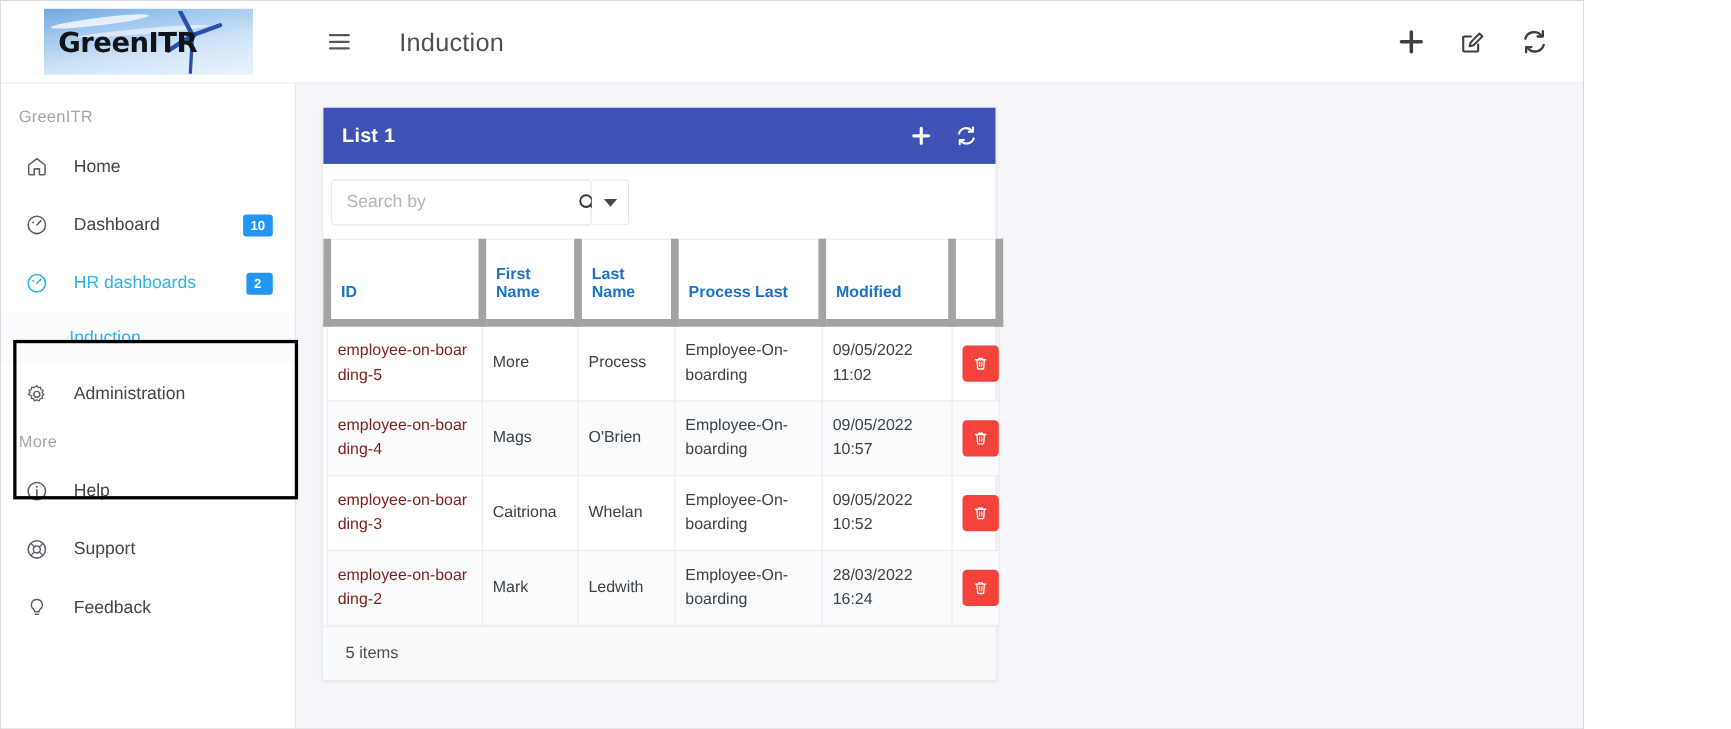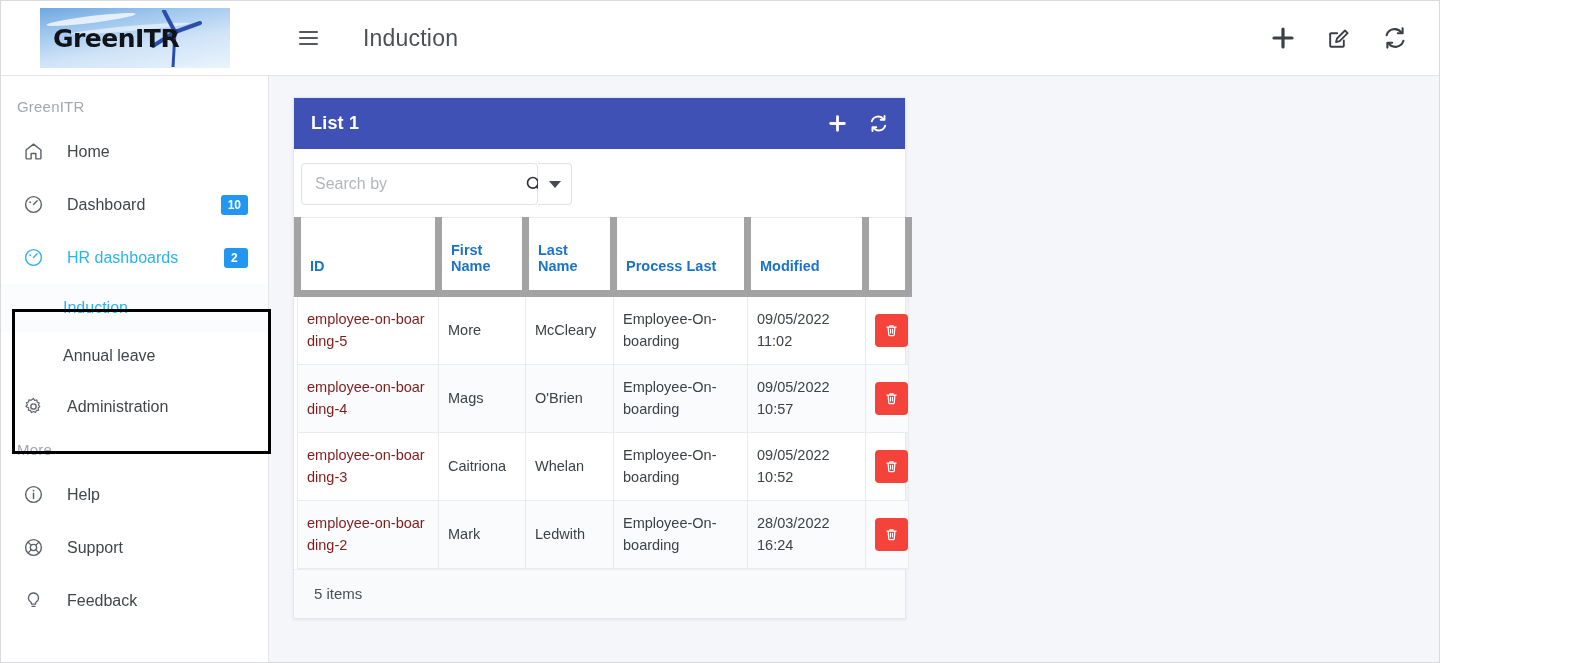--- a/index.html
+++ b/index.html
@@ -423,7 +423,7 @@
               <a>employee-on-boarding-5</a>
             </td>
             <td>More</td>
-            <td>McCleary</td>
+            <td>Process</td>
             <td>Employee-On-boarding</td>
             <td>09/05/2022 11:02</td>
             <td class="act-cell">

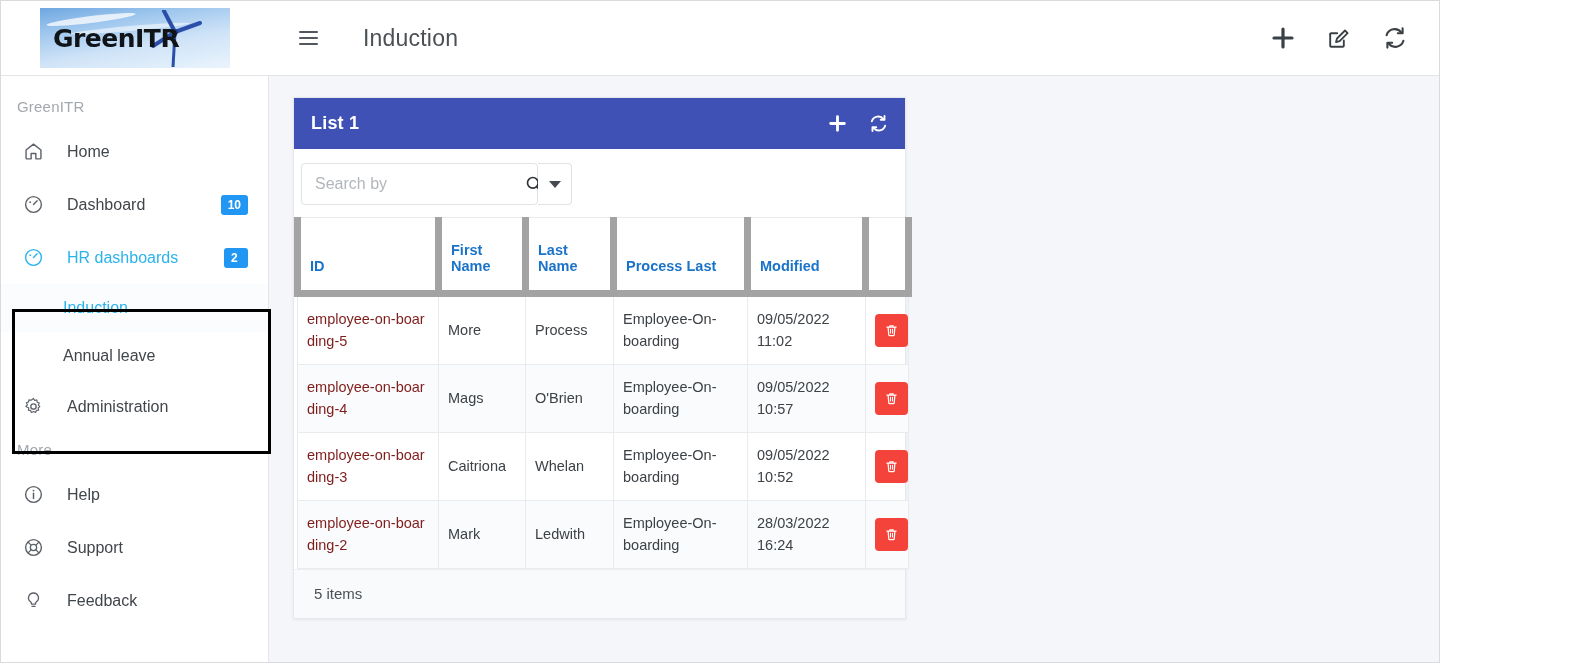--- a/index.html
+++ b/index.html
@@ -308,9 +308,6 @@
 
     <div class="side-sub active">
       <span>Induction</span>
-    </div>
-    <div class="side-sub">
-      <span>Annual leave</span>
     </div>
 
     <div class="side-item">

